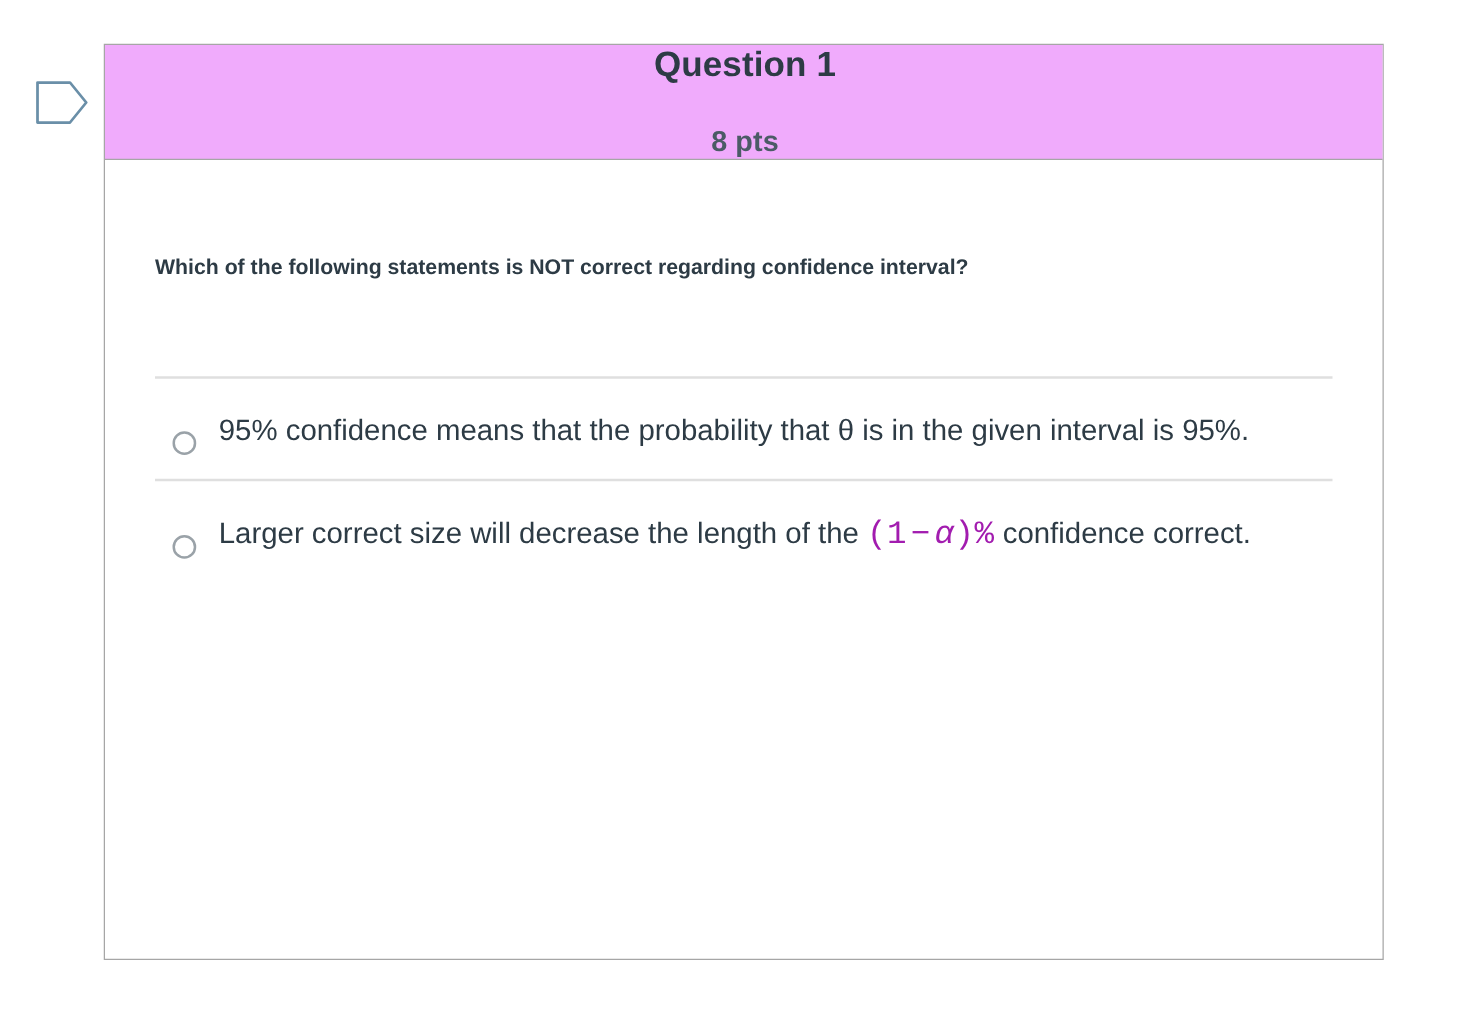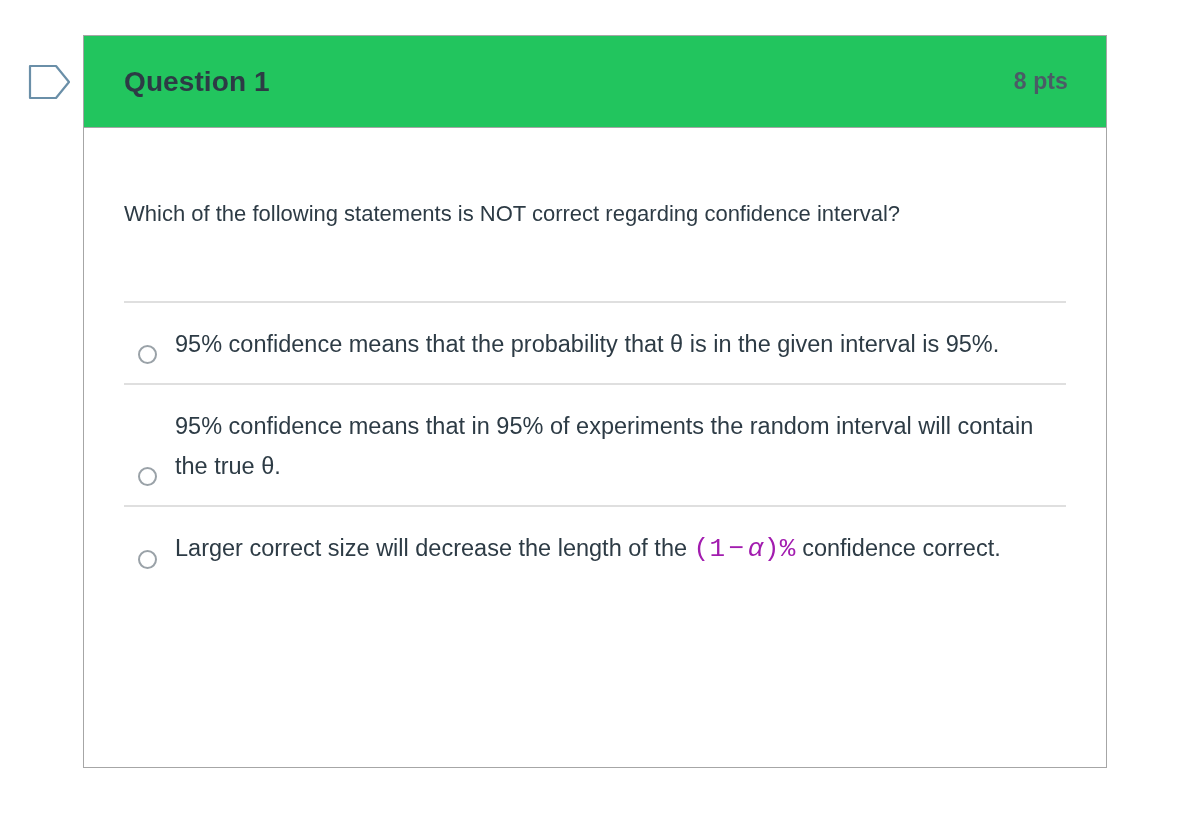--- a/index.html
+++ b/index.html
@@ -48,13 +48,14 @@
 
   .question-header {
     height: 92px;
-    background: #22c55e;
+    background: #f0abfc;
     border-bottom: 1px solid #a6a6a6;
     display: flex;
     align-items: center;
     justify-content: space-between;
     padding: 0 38px 0 40px;
     box-sizing: border-box;
+    flex-direction: column;
   }
 
   .question-title {

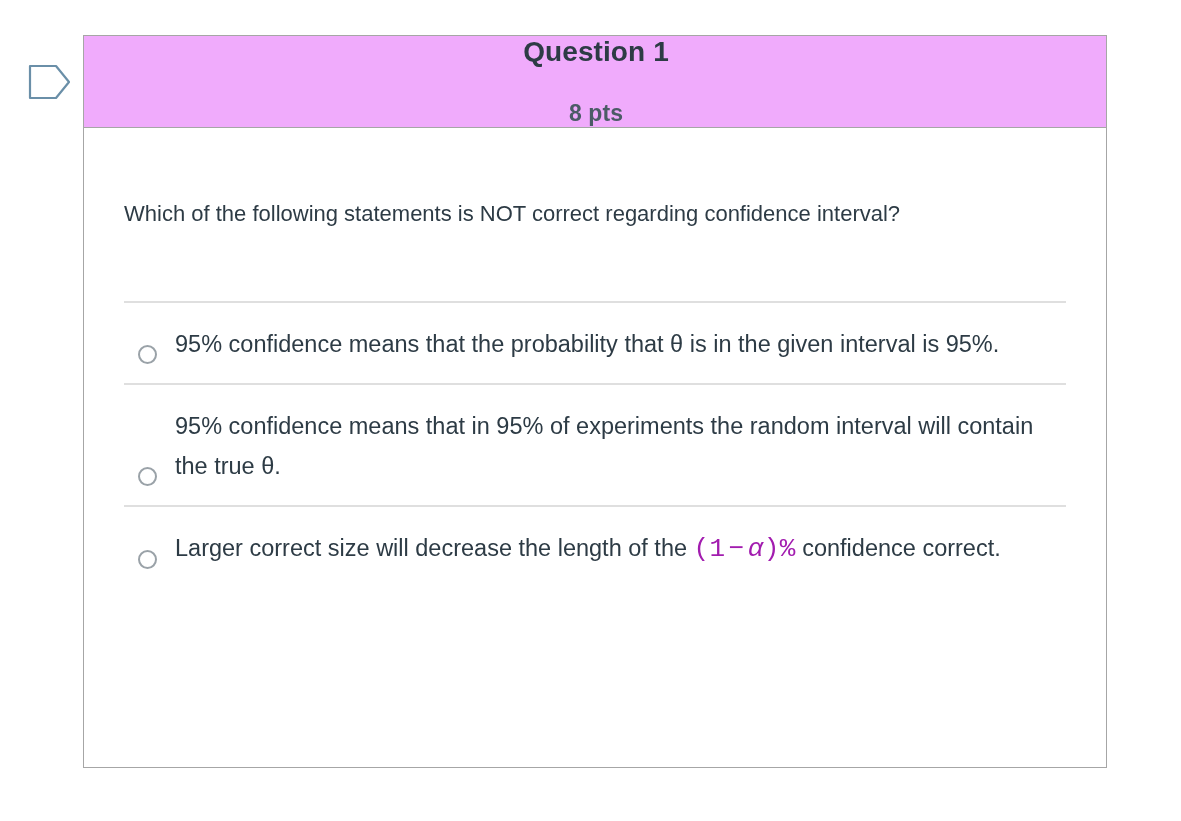--- a/index.html
+++ b/index.html
@@ -79,11 +79,11 @@
 
   .question-text {
     margin-top: 62px;
-    font-size: 22px;
+    font-size: 17px;
     line-height: 48px;
     color: #2d3b45;
     max-width: 860px;
-    font-weight: normal;
+    font-weight: bold;
   }
 
   

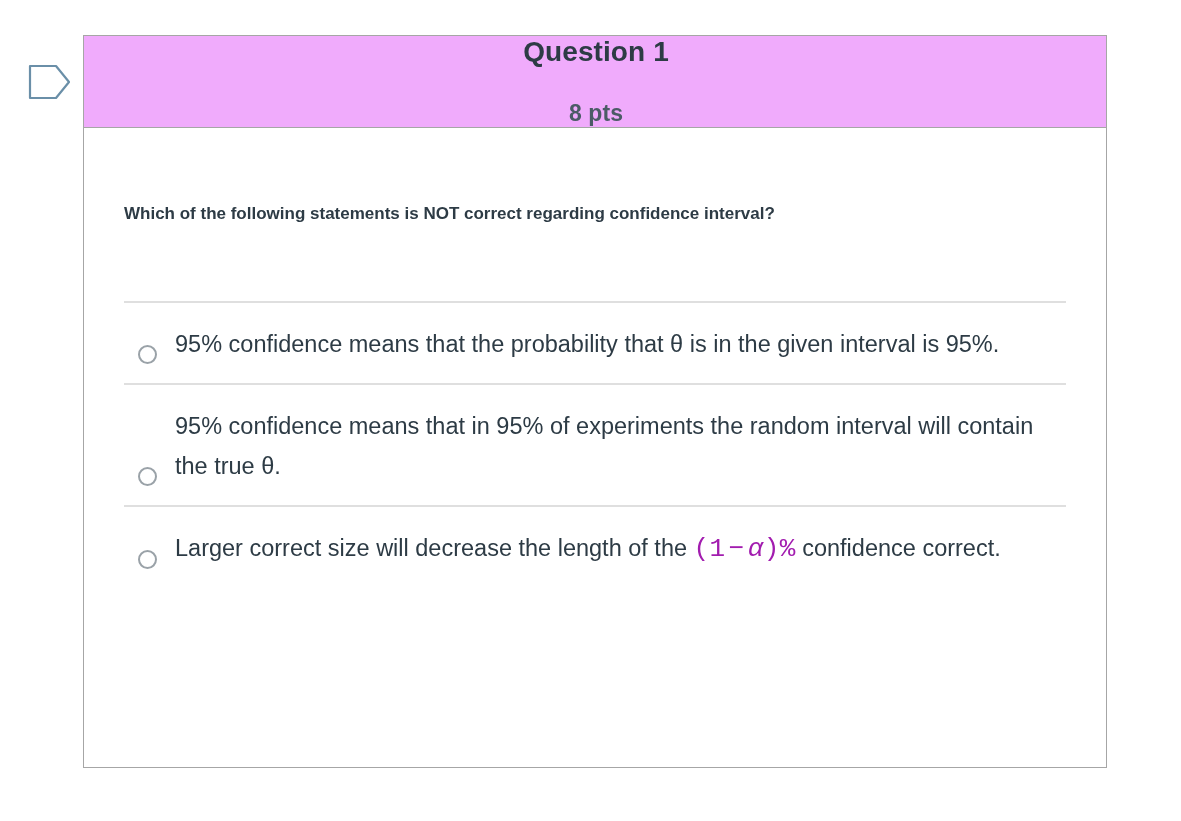--- a/index.html
+++ b/index.html
@@ -165,12 +165,6 @@
           </span>
         </label>
 
-        <label class="answer-row">
-          <span class="radio-outer"></span>
-          <span class="answer-text">
-            <span>95% confidence means that in 95% of experiments the random interval will contain the true θ.</span>
-          </span>
-        </label>
 
         <label class="answer-row">
           <span class="radio-outer"></span>

